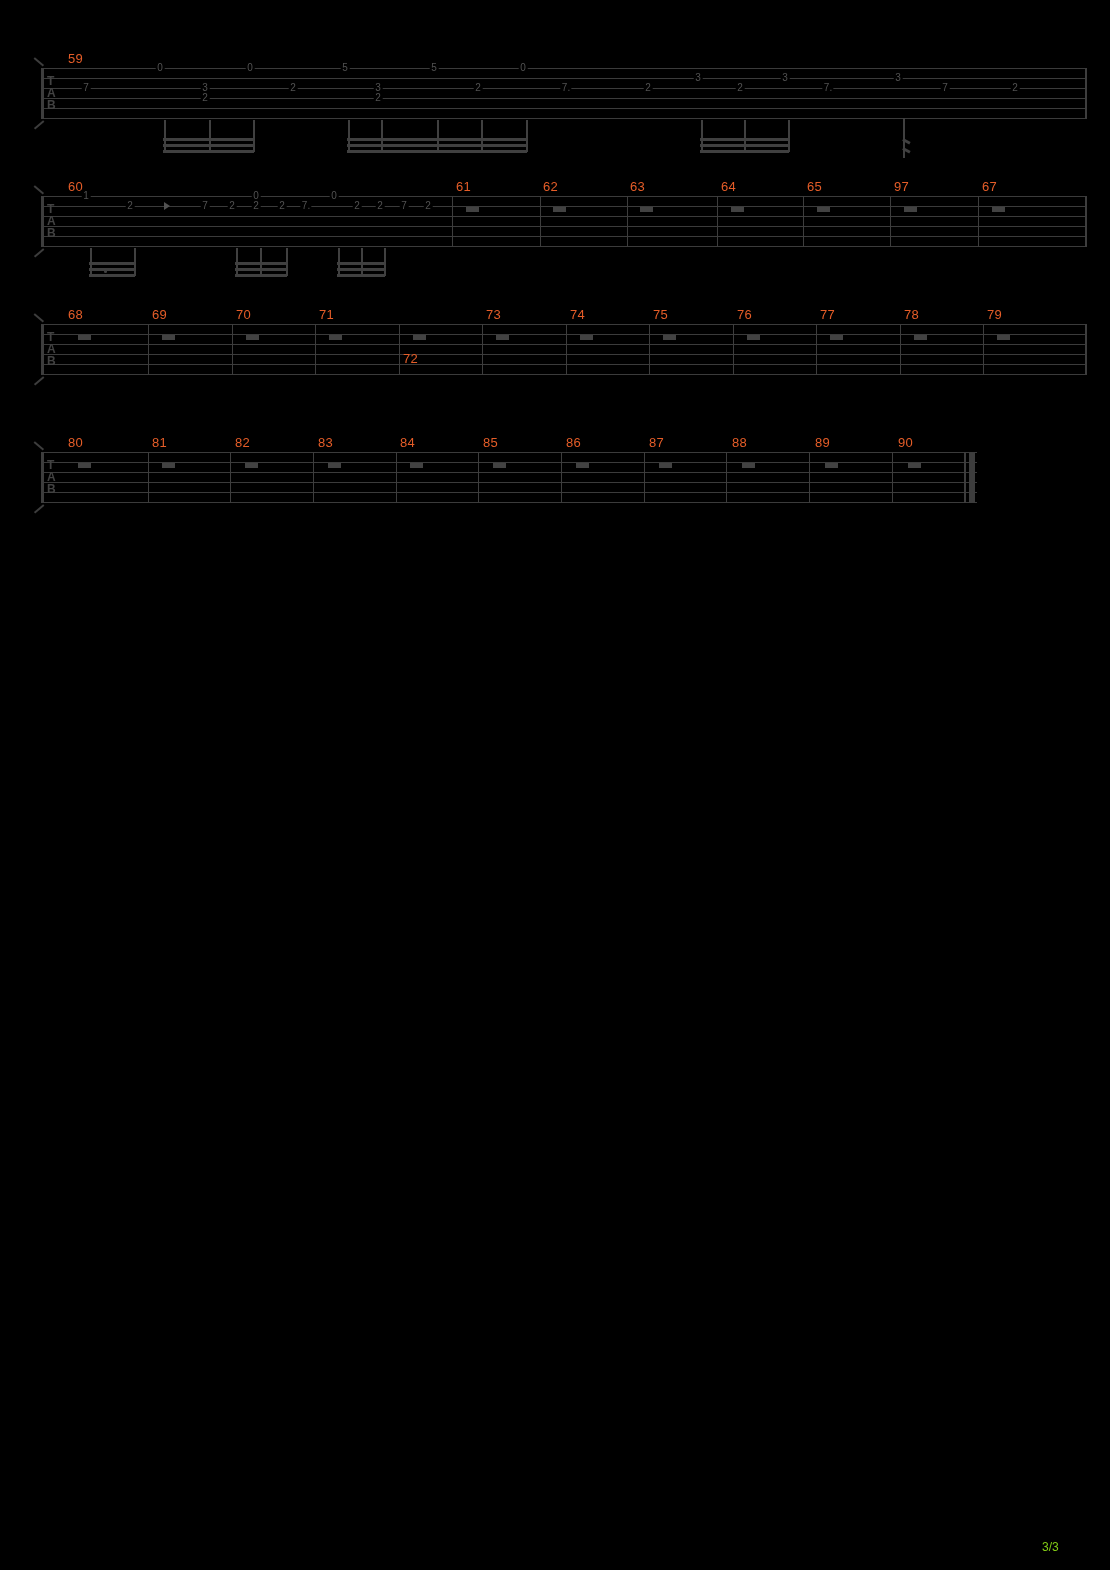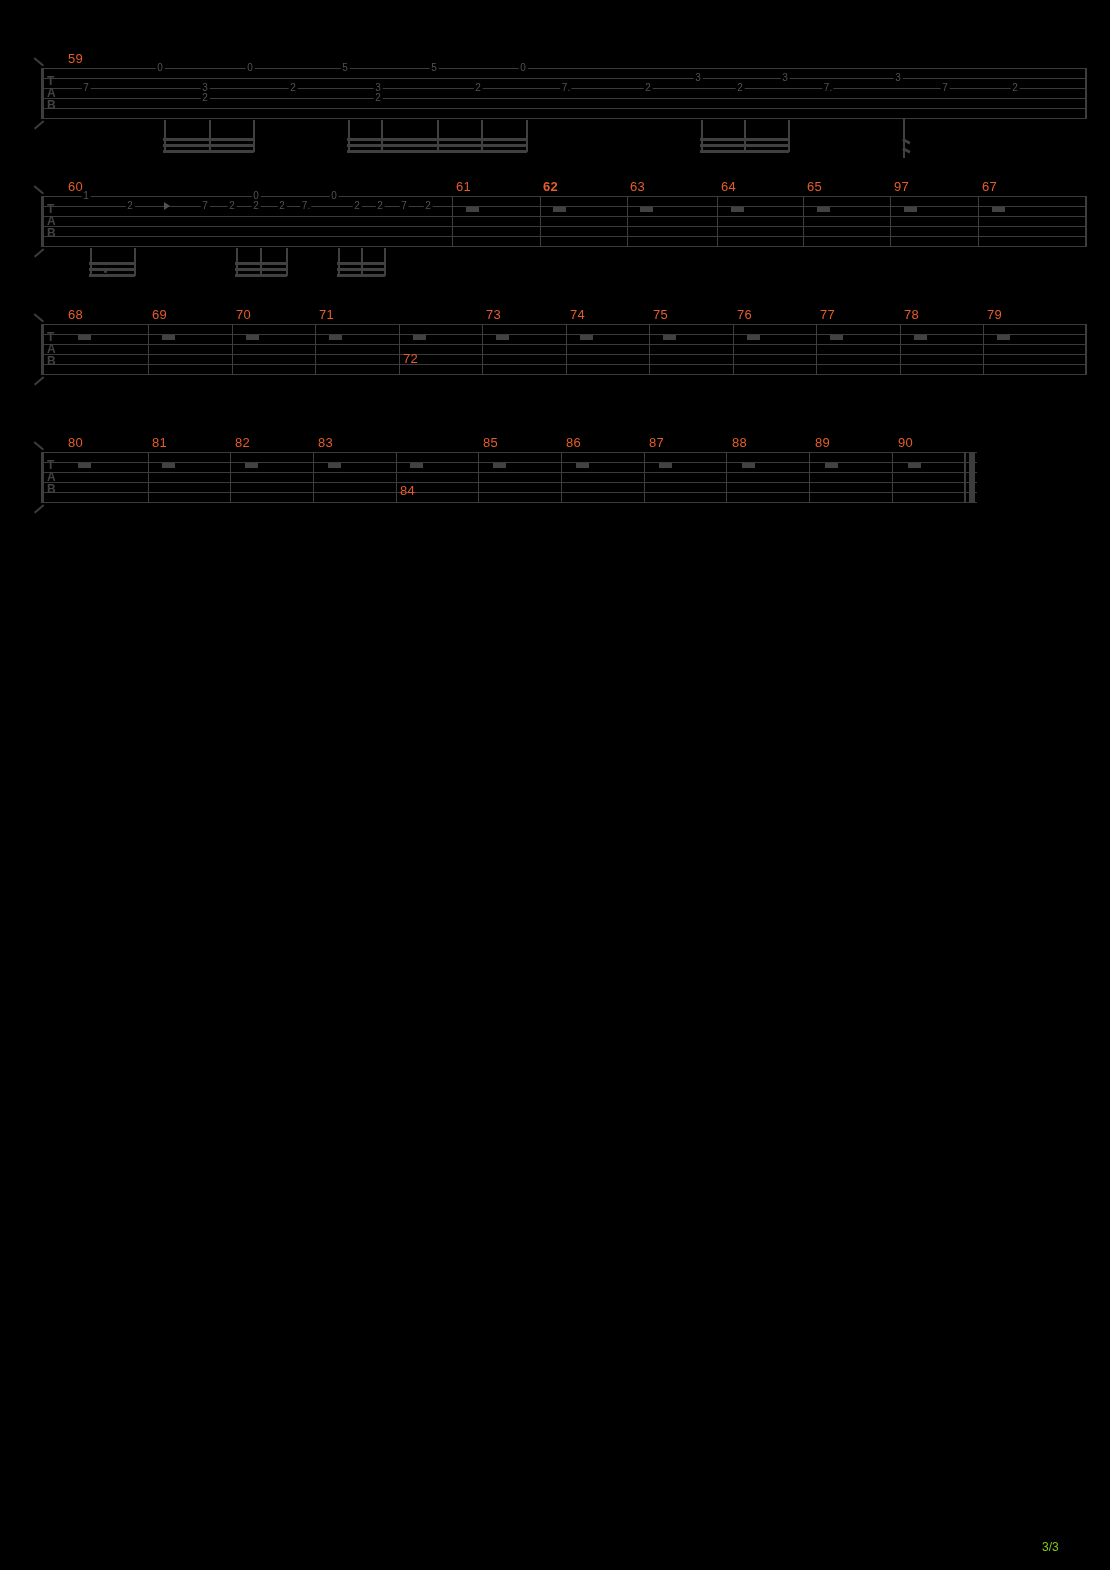--- a/index.html
+++ b/index.html
@@ -97,7 +97,7 @@
       <div class="clef" style="left: 47px; top: 227px; color: rgb(66, 66, 66);">B</div>
       <div class="mnum" style="left: 68px; top: 180px; color: rgb(229, 93, 40); text-align: center;">60</div>
       <div class="mnum" style="left: 456px; top: 180px; color: rgb(229, 93, 40);">61</div>
-      <div class="mnum" style="left: 543px; top: 180px; color: rgb(229, 93, 40); font-weight: bold;">62</div>
+      <div class="mnum" style="left: 543px; top: 180px; color: rgb(229, 93, 40);">62</div>
       <div class="mnum" style="left: 630px; top: 180px; color: rgb(229, 93, 40);">63</div>
       <div class="mnum" style="left: 721px; top: 180px; color: rgb(229, 93, 40);">64</div>
       <div class="mnum" style="left: 807px; top: 180px; color: rgb(229, 93, 40);">65</div>

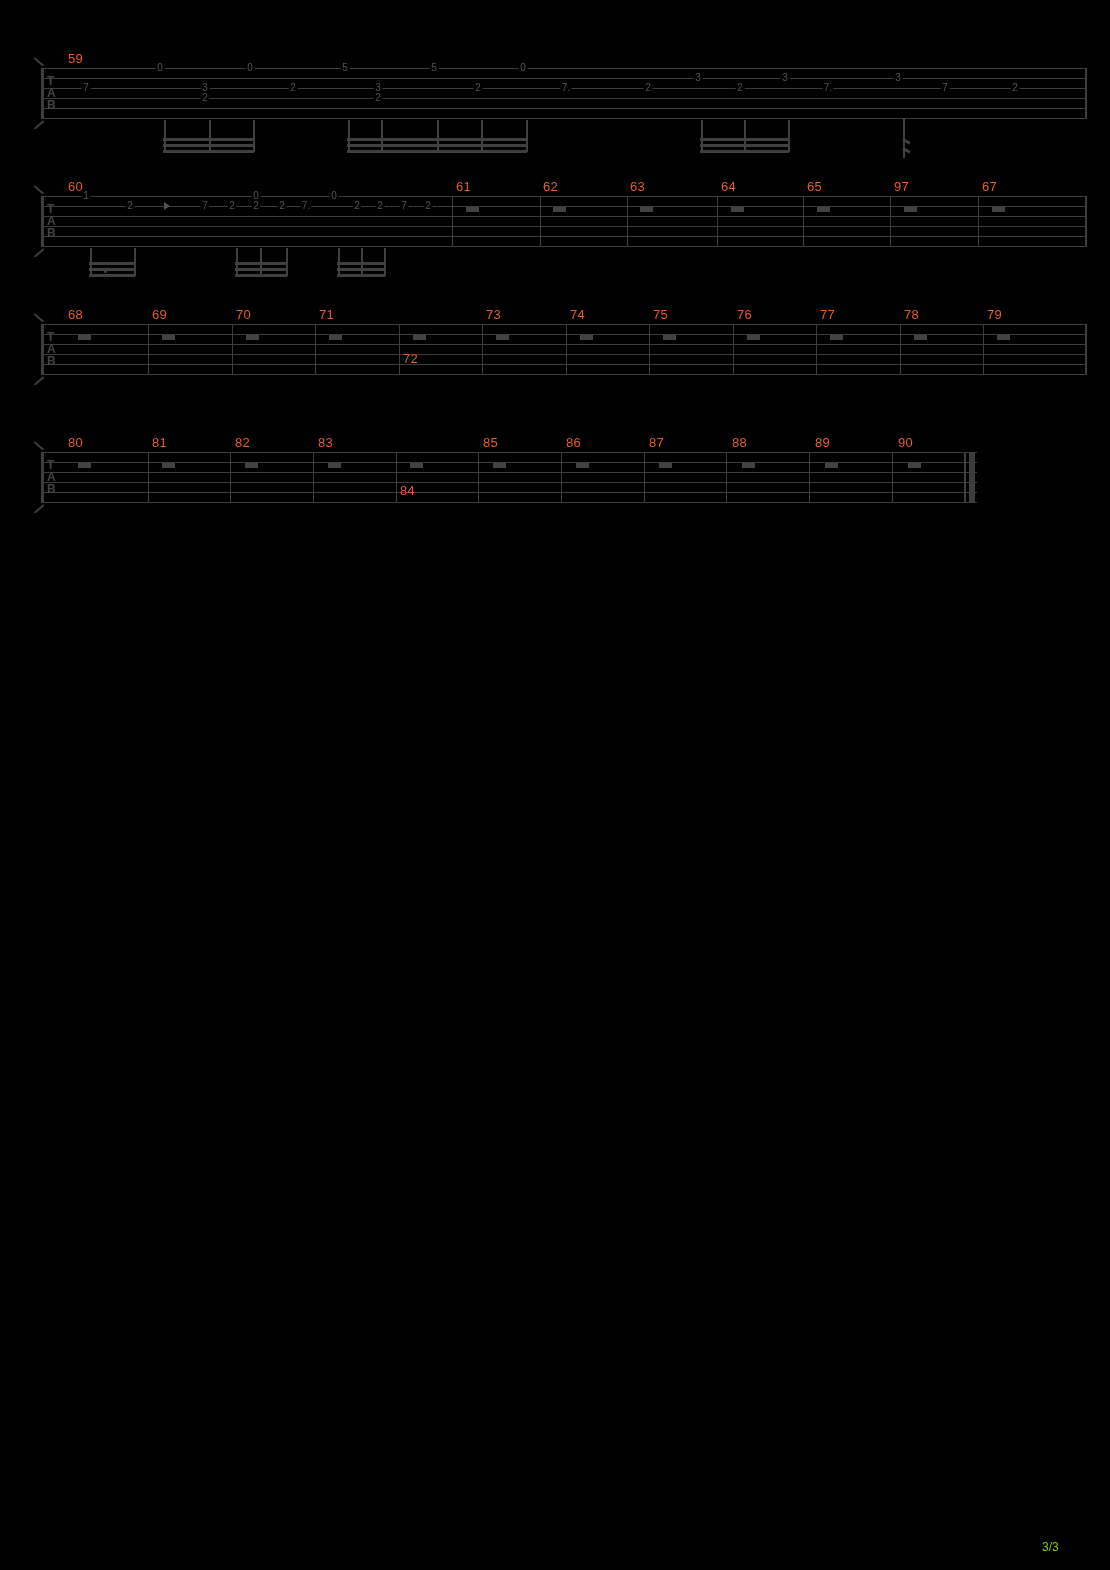--- a/index.html
+++ b/index.html
@@ -214,7 +214,7 @@
       <div class="mnum" style="left: 152px; top: 436px; color: rgb(229, 93, 40);">81</div>
       <div class="mnum" style="left: 235px; top: 436px; color: rgb(229, 93, 40);">82</div>
       <div class="mnum" style="left: 318px; top: 436px; color: rgb(229, 93, 40);">83</div>
-      <div class="mnum" style="left: 400px; top: 436px; color: rgb(229, 93, 40); margin-top: 48px;">84</div>
+      <div class="mnum" style="left: 400px; top: 436px; color: rgb(229, 93, 40);">84</div>
       <div class="mnum" style="left: 483px; top: 436px; color: rgb(229, 93, 40);">85</div>
       <div class="mnum" style="left: 566px; top: 436px; color: rgb(229, 93, 40);">86</div>
       <div class="mnum" style="left: 649px; top: 436px; color: rgb(229, 93, 40);">87</div>

